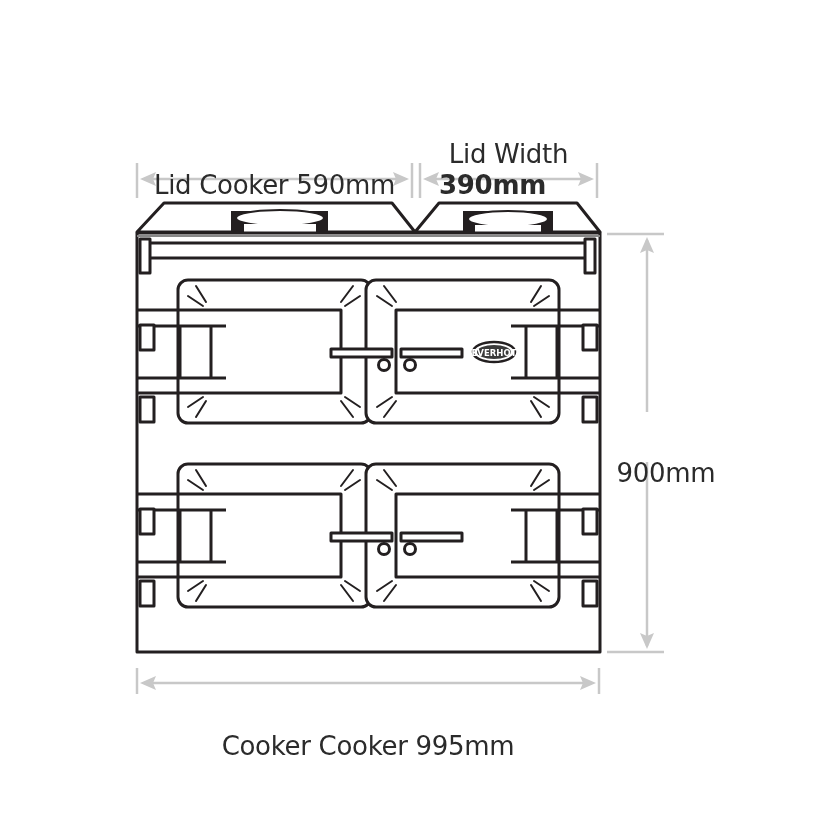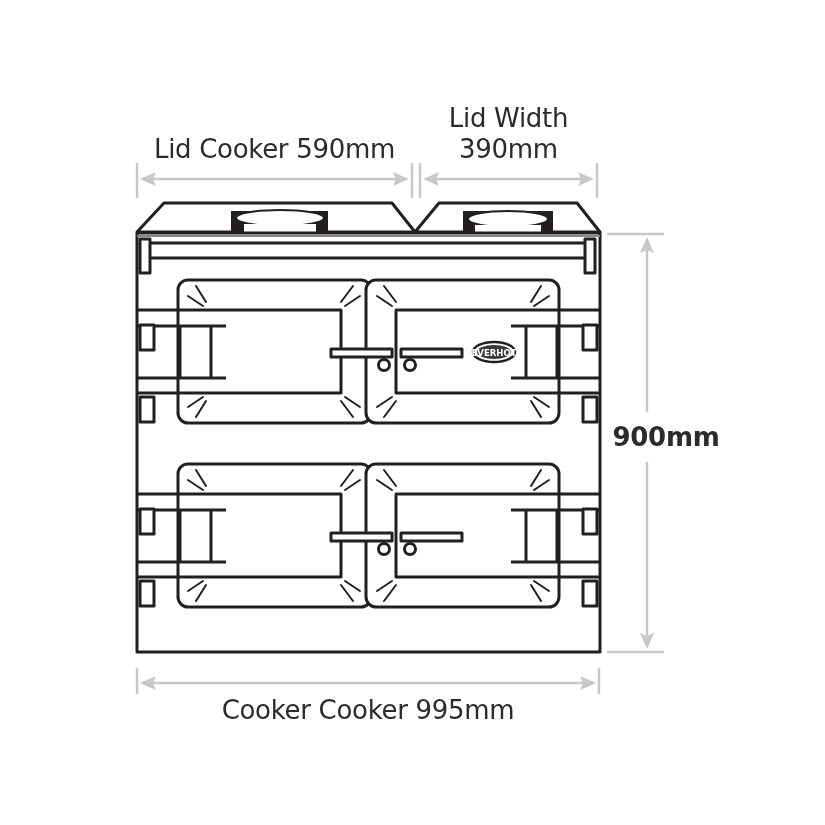--- a/index.html
+++ b/index.html
@@ -5,7 +5,7 @@
   html, body { margin:0; padding:0; background:#ffffff; }
   body { width:825px; height:825px; position:relative; overflow:hidden; font-family:"DejaVu Sans", "Liberation Sans", sans-serif; }
   #diagram { position:absolute; left:0; top:0; width:825px; height:825px; }
-  .label { position:absolute; color:#2b2b2b; font-size:26px; line-height:30px; white-space:nowrap; text-align:center; letter-spacing:-0.3px; }
+  .label { position:absolute; color:#2b2b2b; font-size:26px; line-height:30px; white-space:nowrap; text-align:center; letter-spacing:-0.3px;margin-top:36px; }
   .ol { fill:none; stroke:#231f20; stroke-width:3; stroke-linejoin:round; }
   .olw { fill:#fff; stroke:#231f20; stroke-width:3; stroke-linejoin:round; }
   .thin { fill:none; stroke:#231f20; stroke-width:2; stroke-linecap:round; }

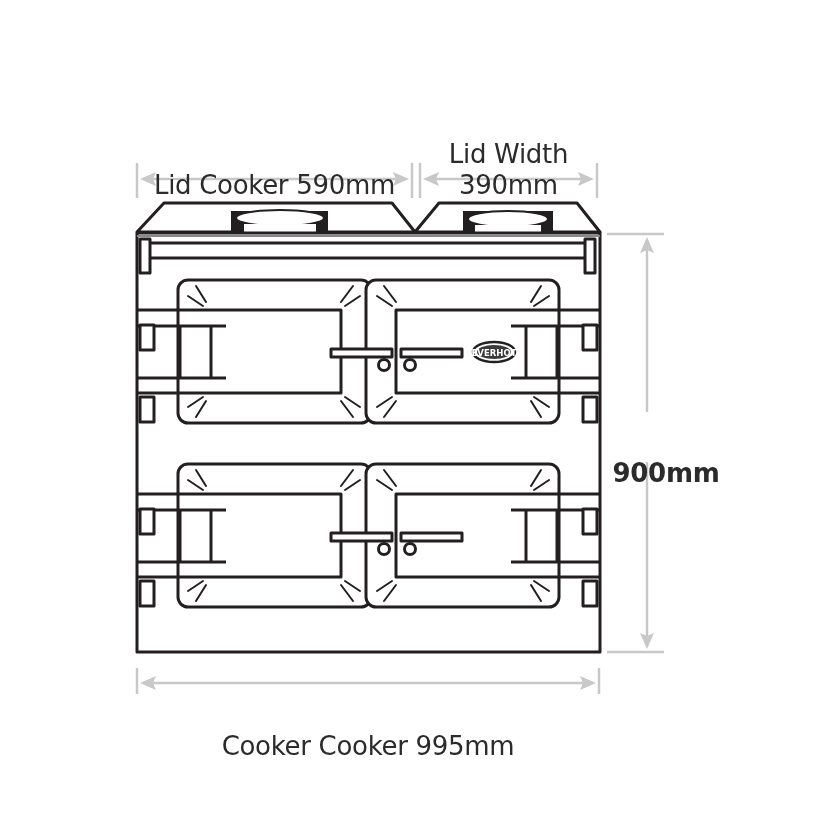--- a/index.html
+++ b/index.html
@@ -139,7 +139,7 @@
 
 <div class="label" style="left:137px; top:134px; width:275px;">Lid Cooker 590mm</div>
 <div class="label" style="left:420px; top:103px; width:177px;">Lid Width</div>
-<div class="label" style="left:420px; top:134px; width:177px;">390mm</div>
+<div class="label" style="left:404px; top:134px; width:177px;font-weight:bold;">390mm</div>
 <div class="label" style="left:607px; top:422px; width:118px;font-weight:bold;">900mm</div>
 <div class="label" style="left:137px; top:695px; width:462px;">Cooker Cooker 995mm</div>
 

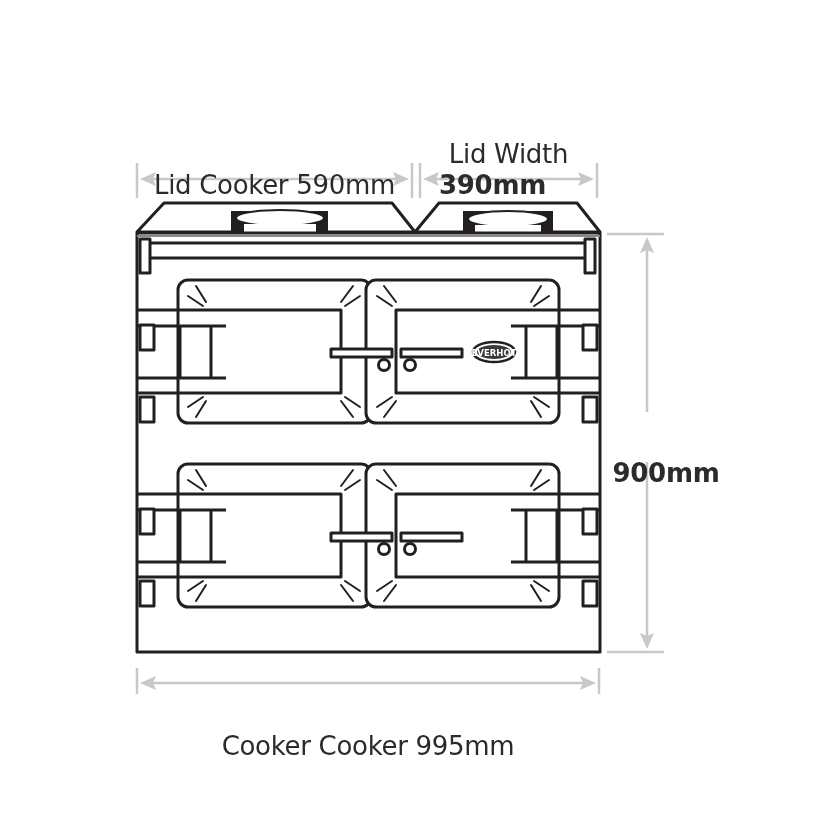--- a/index.html
+++ b/index.html
@@ -140,7 +140,7 @@
 <div class="label" style="left:137px; top:134px; width:275px;">Lid Cooker 590mm</div>
 <div class="label" style="left:420px; top:103px; width:177px;">Lid Width</div>
 <div class="label" style="left:404px; top:134px; width:177px;font-weight:bold;">390mm</div>
-<div class="label" style="left:607px; top:422px; width:118px;font-weight:bold;">900mm</div>
+<div class="label" style="left:607px; top:422px; width:118px;">900mm</div>
 <div class="label" style="left:137px; top:695px; width:462px;">Cooker Cooker 995mm</div>
 
 </body></html>

